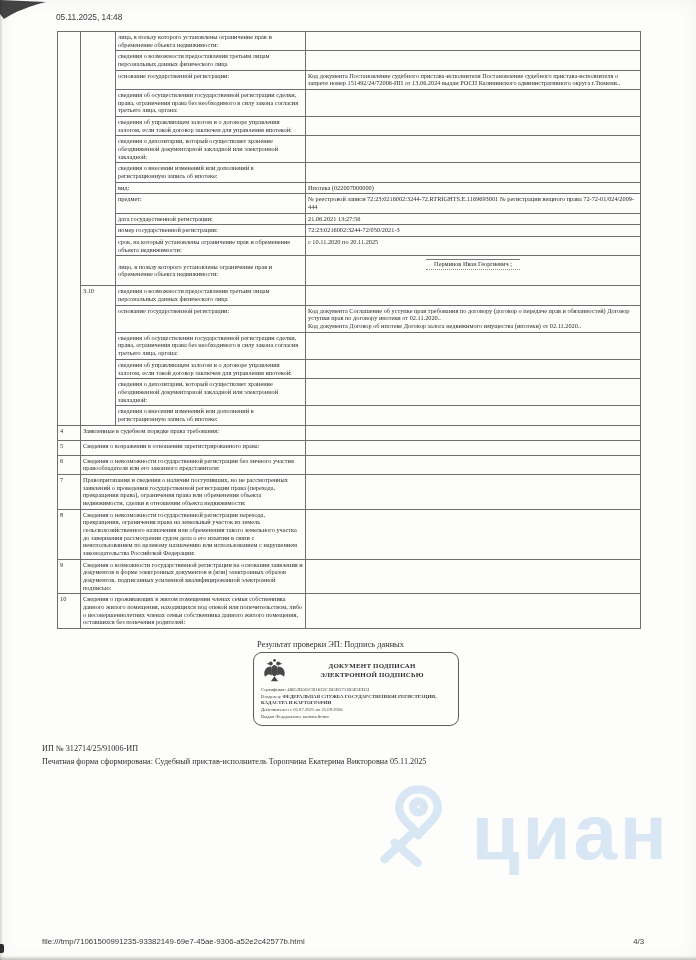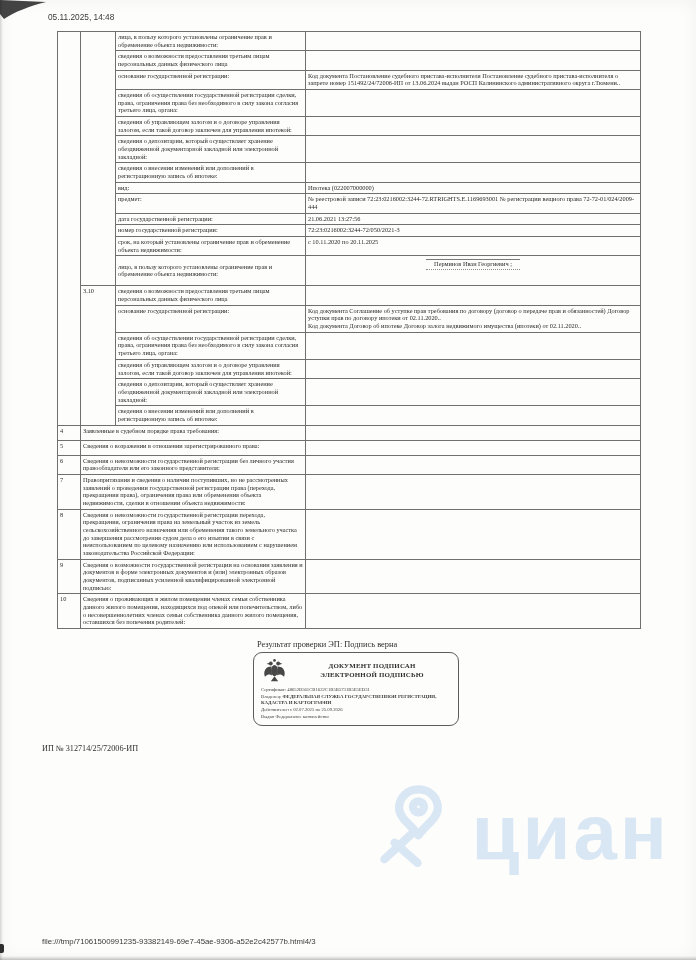--- a/index.html
+++ b/index.html
@@ -15,7 +15,7 @@
     position:relative; padding:12px 42px 9px 42px; height:31px;
     font-family:"Liberation Sans", sans-serif; font-size:8.3px; color:#3a3a3a;
   }
-  .ph-datetime { position:absolute; left:48px; top:12px; }
+  .ph-datetime { position:absolute; left:56px; top:12px; }
   .ph-filename { position:absolute; left:0; right:80px; top:14px; text-align:center; }
   .print-footer {
     position:absolute; left:42px; right:52px; bottom:14px;

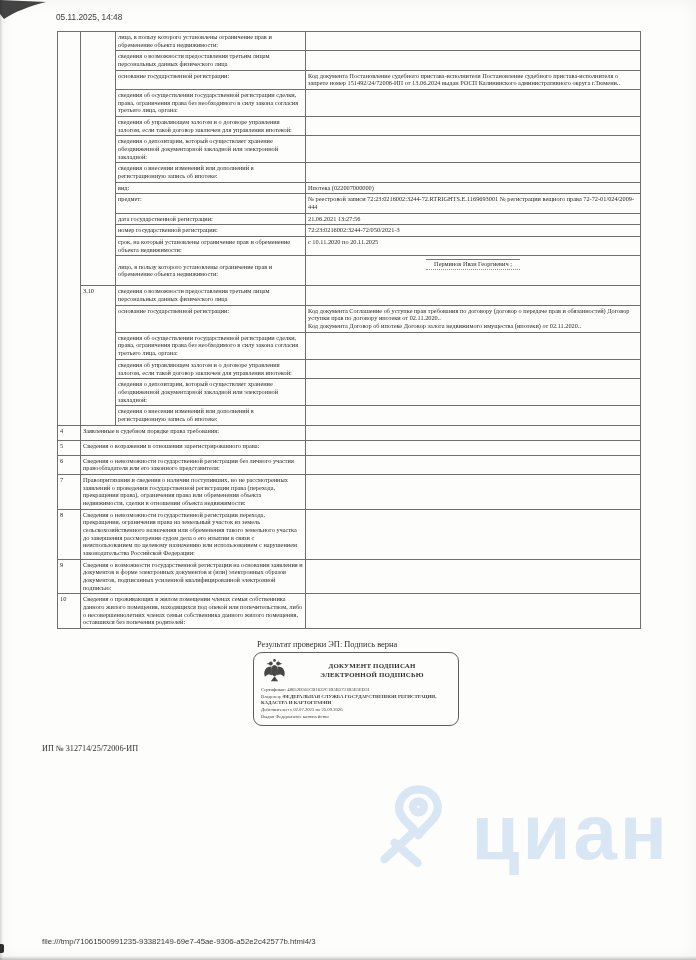--- a/index.html
+++ b/index.html
@@ -217,7 +217,7 @@
   </table>
 
   <div class="sig-wrap">
-    <div class="verify-line">Результат проверки ЭП: Подпись верна</div>
+    <div class="verify-line">Результат проверки ЭП: Подпись данных</div>
     <div class="stamp">
       <div class="stamp-top">
         <svg class="eagle" viewBox="0 0 48 48">

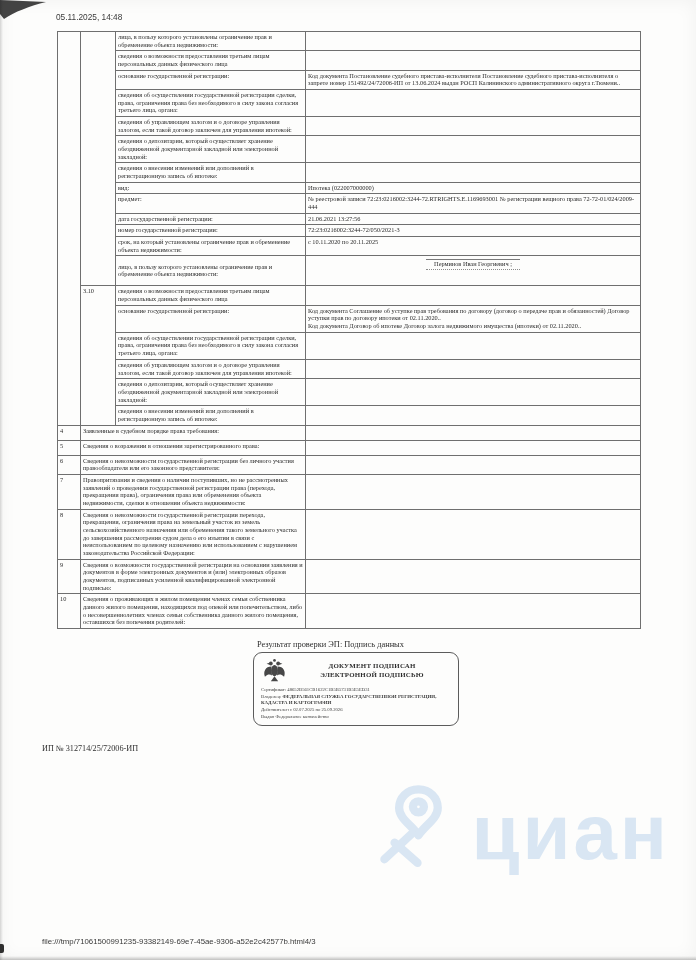--- a/index.html
+++ b/index.html
@@ -248,7 +248,7 @@
   </div>
 
   <div class="ip-block">
-    <div>ИП № 312714/25/72006-ИП</div>
+    <div>ИП № 312714/25/91006-ИП</div>
   </div>
 
   <div class="watermark">

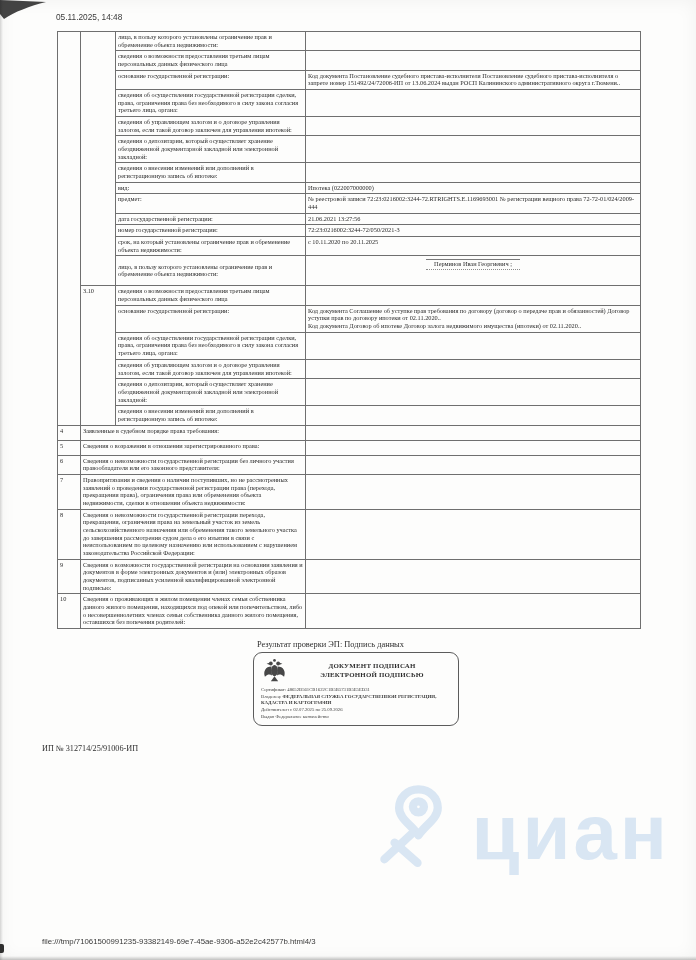--- a/index.html
+++ b/index.html
@@ -249,6 +249,7 @@
 
   <div class="ip-block">
     <div>ИП № 312714/25/91006-ИП</div>
+    <div>Печатная форма сформирована: Судебный пристав-исполнитель Торопчина Екатерина Викторовна 05.11.2025</div>
   </div>
 
   <div class="watermark">

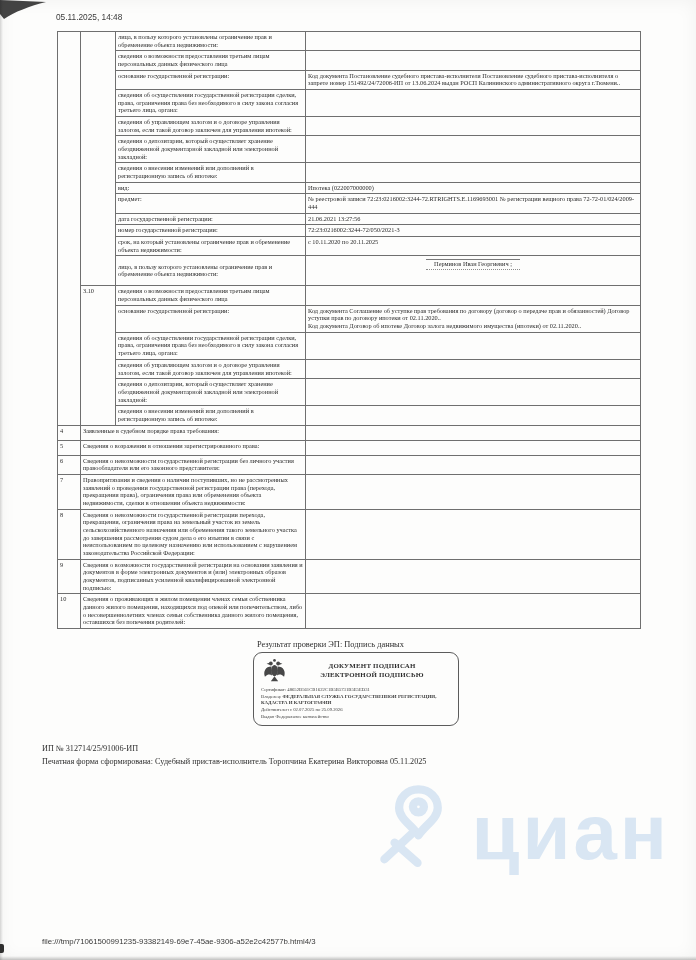--- a/index.html
+++ b/index.html
@@ -19,7 +19,7 @@
   .ph-filename { position:absolute; left:0; right:80px; top:14px; text-align:center; }
   .print-footer {
     position:absolute; left:42px; right:52px; bottom:14px;
-    display:flex; justify-content:flex-start;
+    display:flex; justify-content:space-between;
     font-family:"Liberation Sans", sans-serif; font-size:7.8px; color:#3a3a3a;
   }
   

